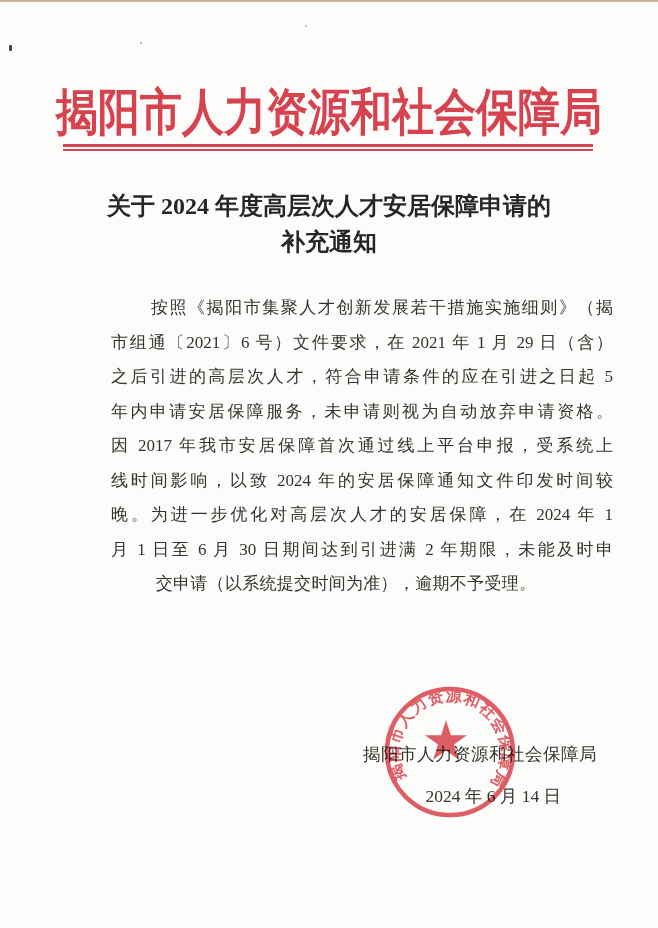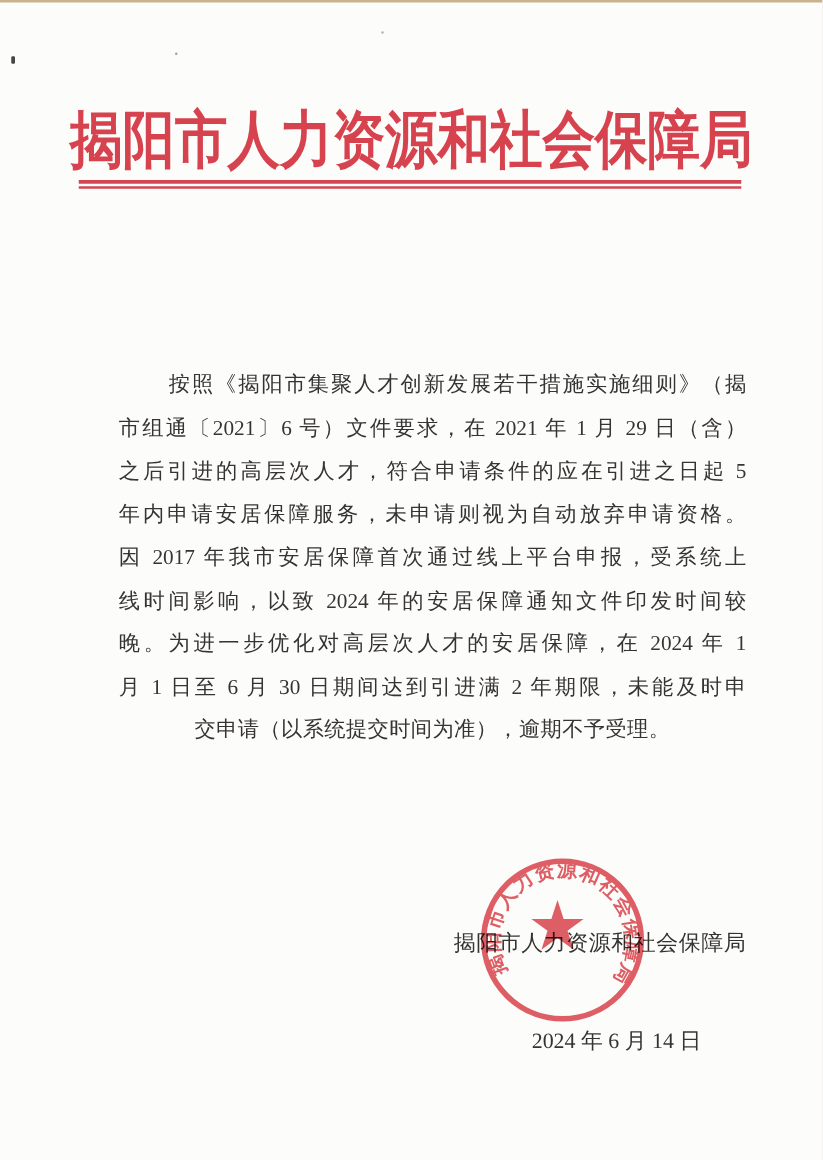--- a/index.html
+++ b/index.html
@@ -85,6 +85,10 @@
 
   <div class="red-rule"></div>
 
+  <div class="doc-title">
+    <div>关于 2024 年度高层次人才安居保障申请的</div>
+    <div>补充通知</div>
+  </div>
 
   <div class="body-block">
     <div class="line just indent">按照《揭阳市集聚人才创新发展若干措施实施细则》（揭</div>

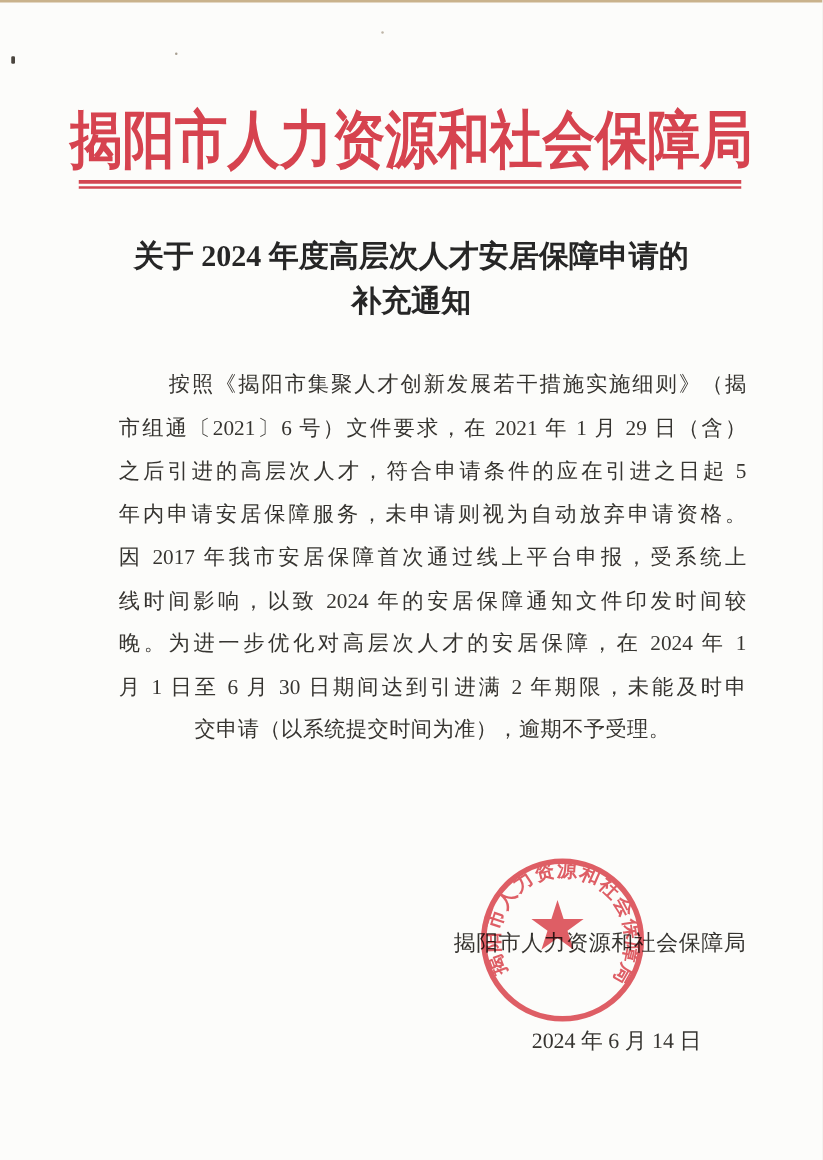--- a/index.html
+++ b/index.html
@@ -47,7 +47,7 @@
   }
   .line{width:502px;}
   .salutation{letter-spacing:1.8px;}
-  .just{text-align:justify;text-align-last:justify;}
+  .just{text-align:justify;text-align-last:justify;margin-left:16px;}
   .indent{text-indent:40px;}
   .lastline{text-align:center;letter-spacing:0.3px;}
 

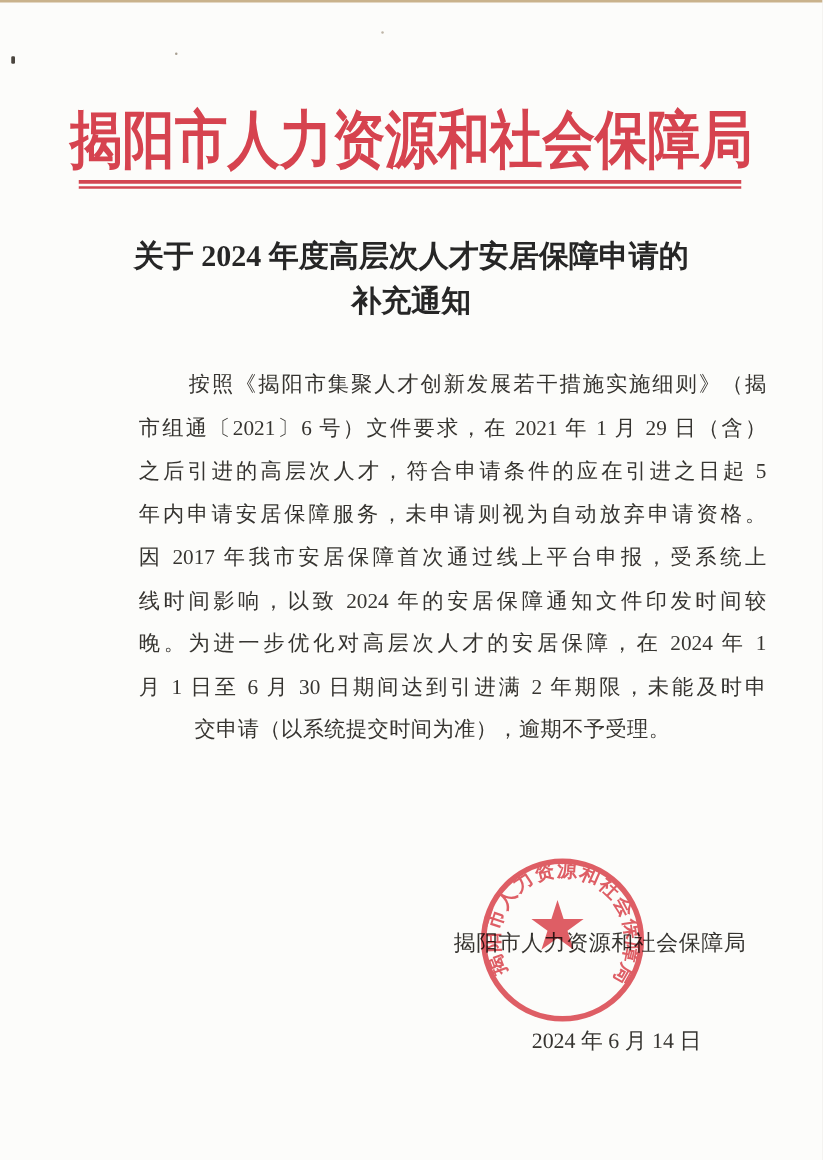--- a/index.html
+++ b/index.html
@@ -57,7 +57,7 @@
     letter-spacing:0.5px;white-space:nowrap;
   }
   .doc-date{
-    position:absolute;top:821px;right:141px;
+    position:absolute;top:785px;right:141px;
     color:#363430;font-size:17.5px;line-height:22px;
     white-space:nowrap;
   }

